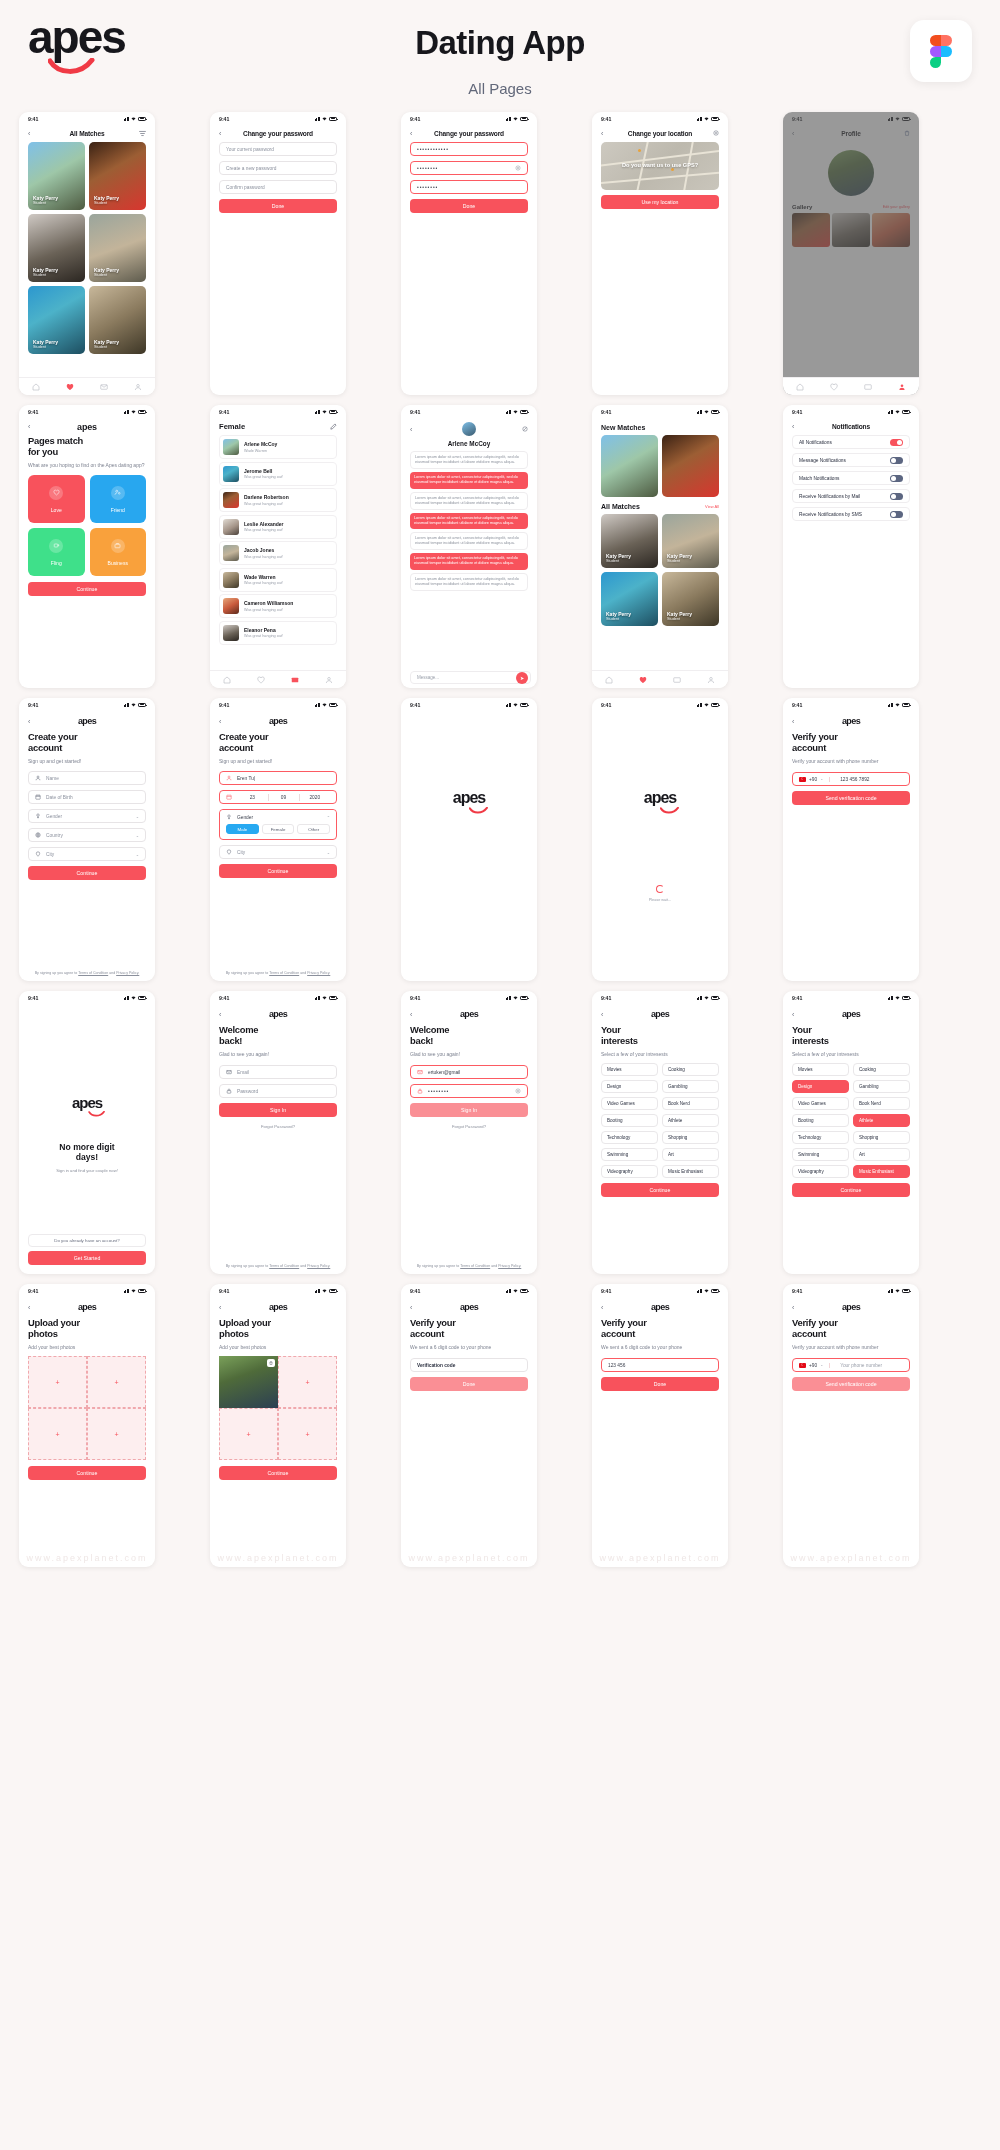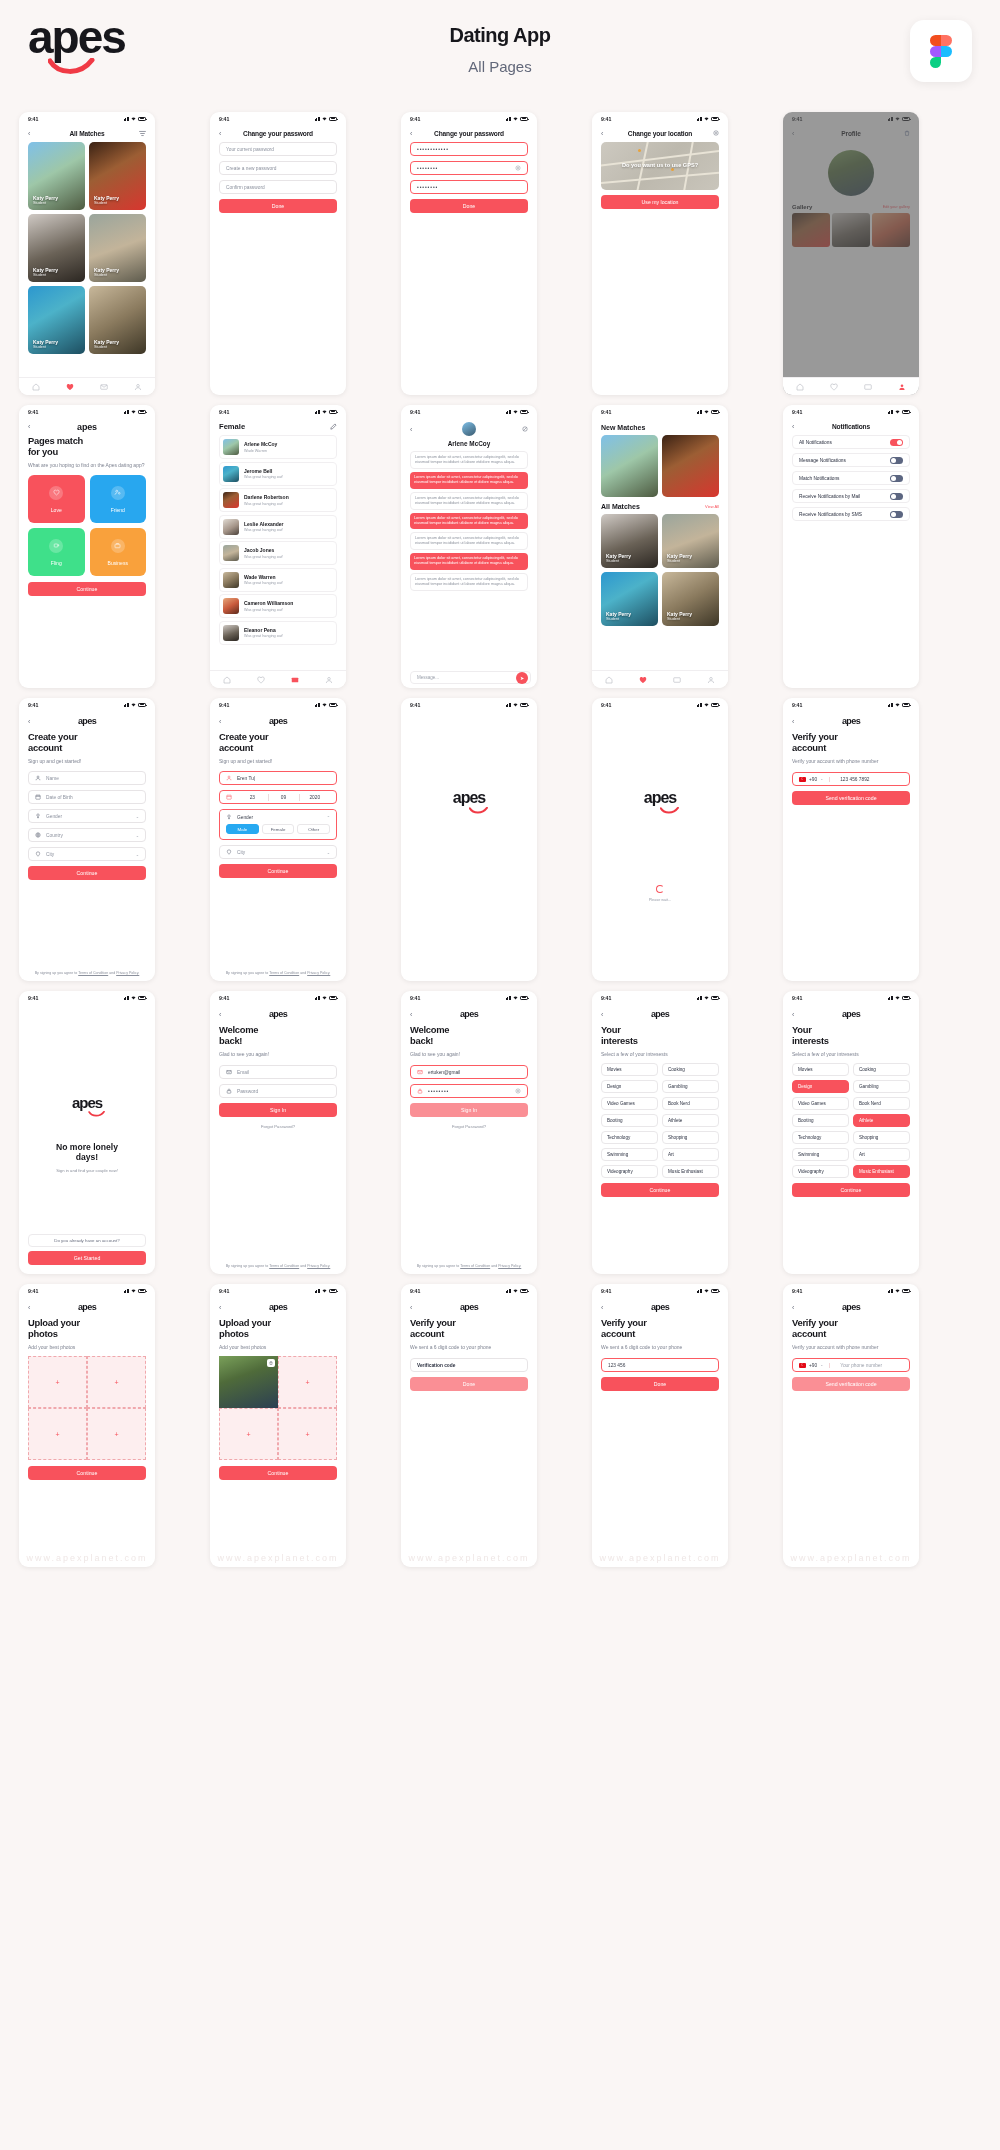--- a/index.html
+++ b/index.html
@@ -15,7 +15,7 @@
   .logo-text { font-size: 46px; font-weight: 700; color: #17171c; letter-spacing: -2px; line-height: 1; }
   .logo-swoosh { width: 54px; height: 17px; margin-left: 20px; margin-top: -2px; }
   .title-block { position: absolute; left: 0; right: 0; top: 24px; text-align: center; }
-  .main-title { font-size: 20px; font-weight: 700; color: #17171c; letter-spacing: -0.5px; }
+  .main-title { font-size: 33px; font-weight: 700; color: #17171c; letter-spacing: -0.5px; }
   .sub-title { font-size: 15px; color: #62687a; margin-top: 11px; }
   .figma-badge {
     position: absolute; right: 28px; top: 20px;

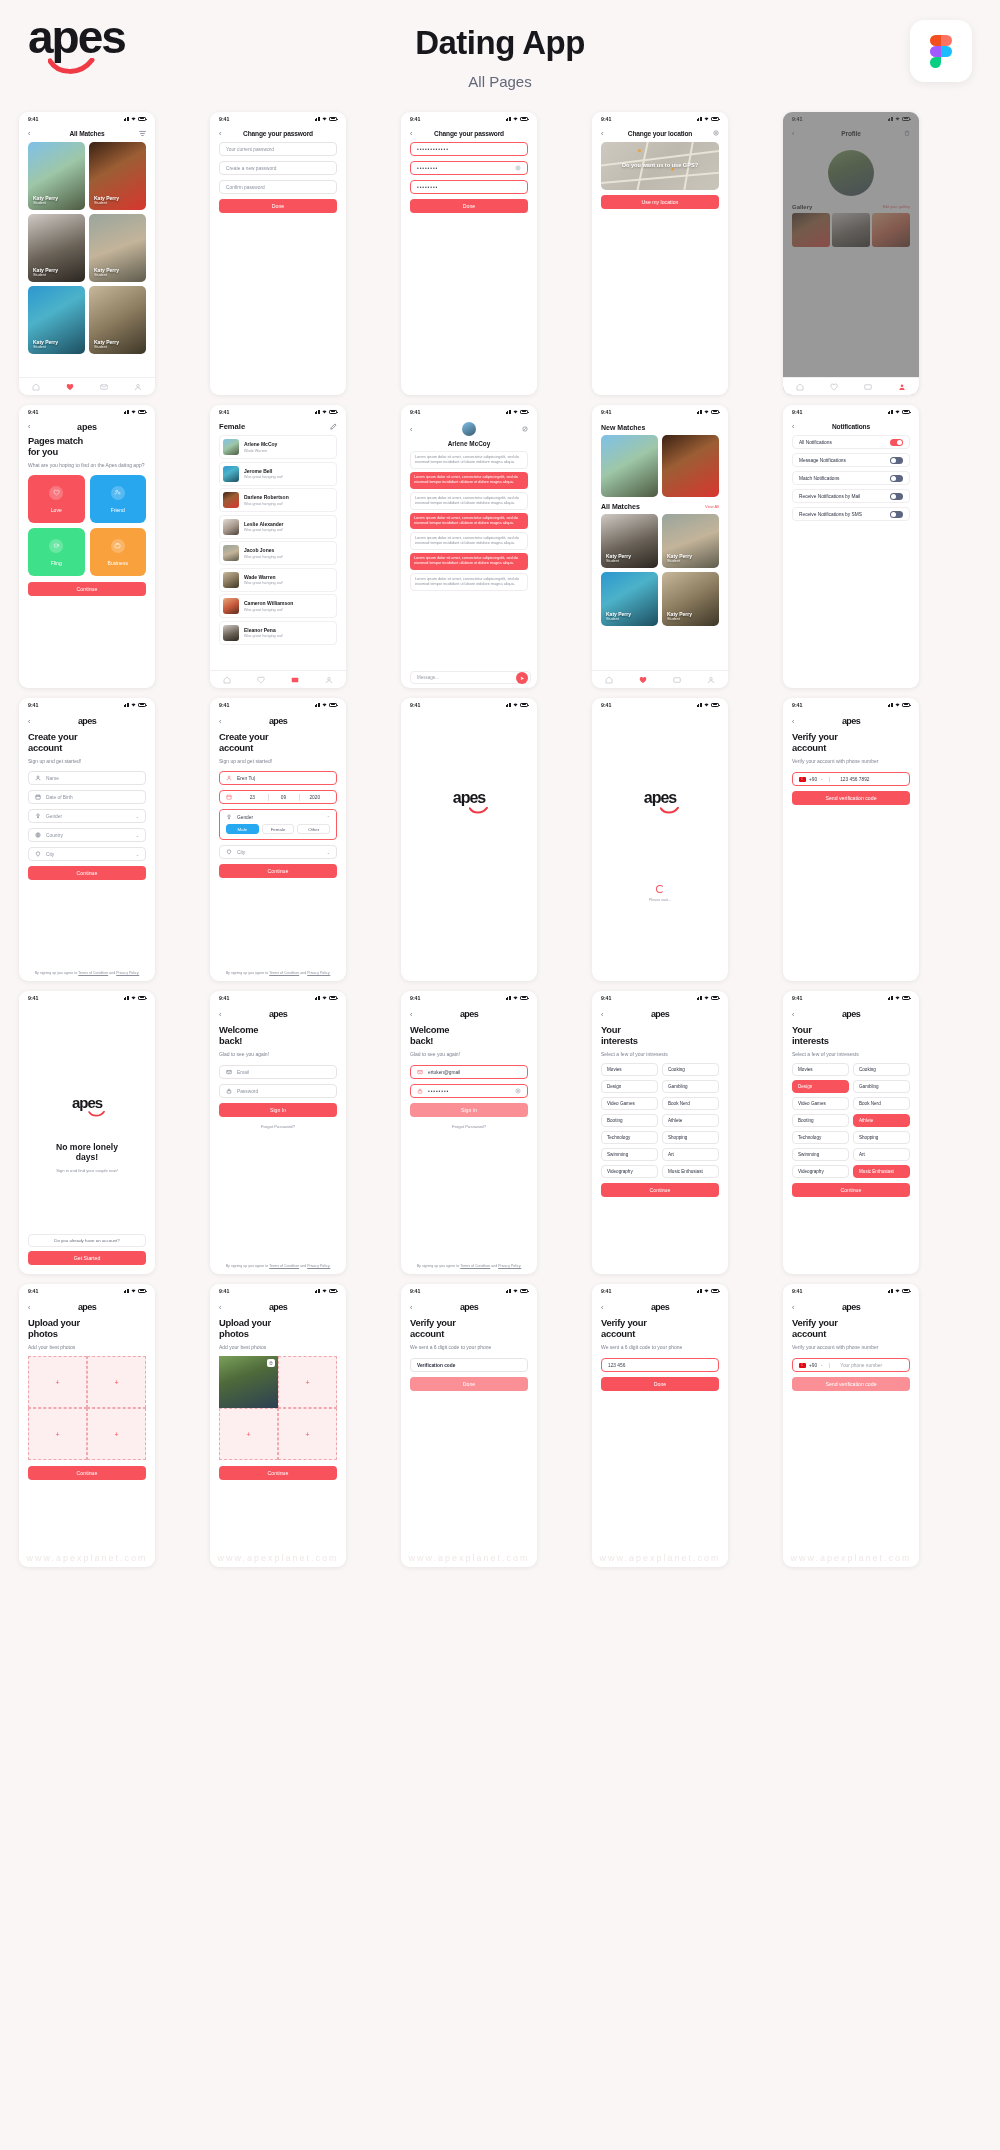--- a/index.html
+++ b/index.html
@@ -16,7 +16,7 @@
   .logo-swoosh { width: 54px; height: 17px; margin-left: 20px; margin-top: -2px; }
   .title-block { position: absolute; left: 0; right: 0; top: 24px; text-align: center; }
   .main-title { font-size: 33px; font-weight: 700; color: #17171c; letter-spacing: -0.5px; }
-  .sub-title { font-size: 15px; color: #62687a; margin-top: 11px; }
+  .sub-title { font-size: 15px; color: #62687a; margin-top: 18px; }
   .figma-badge {
     position: absolute; right: 28px; top: 20px;
     width: 62px; height: 62px; background: #fff; border-radius: 14px;

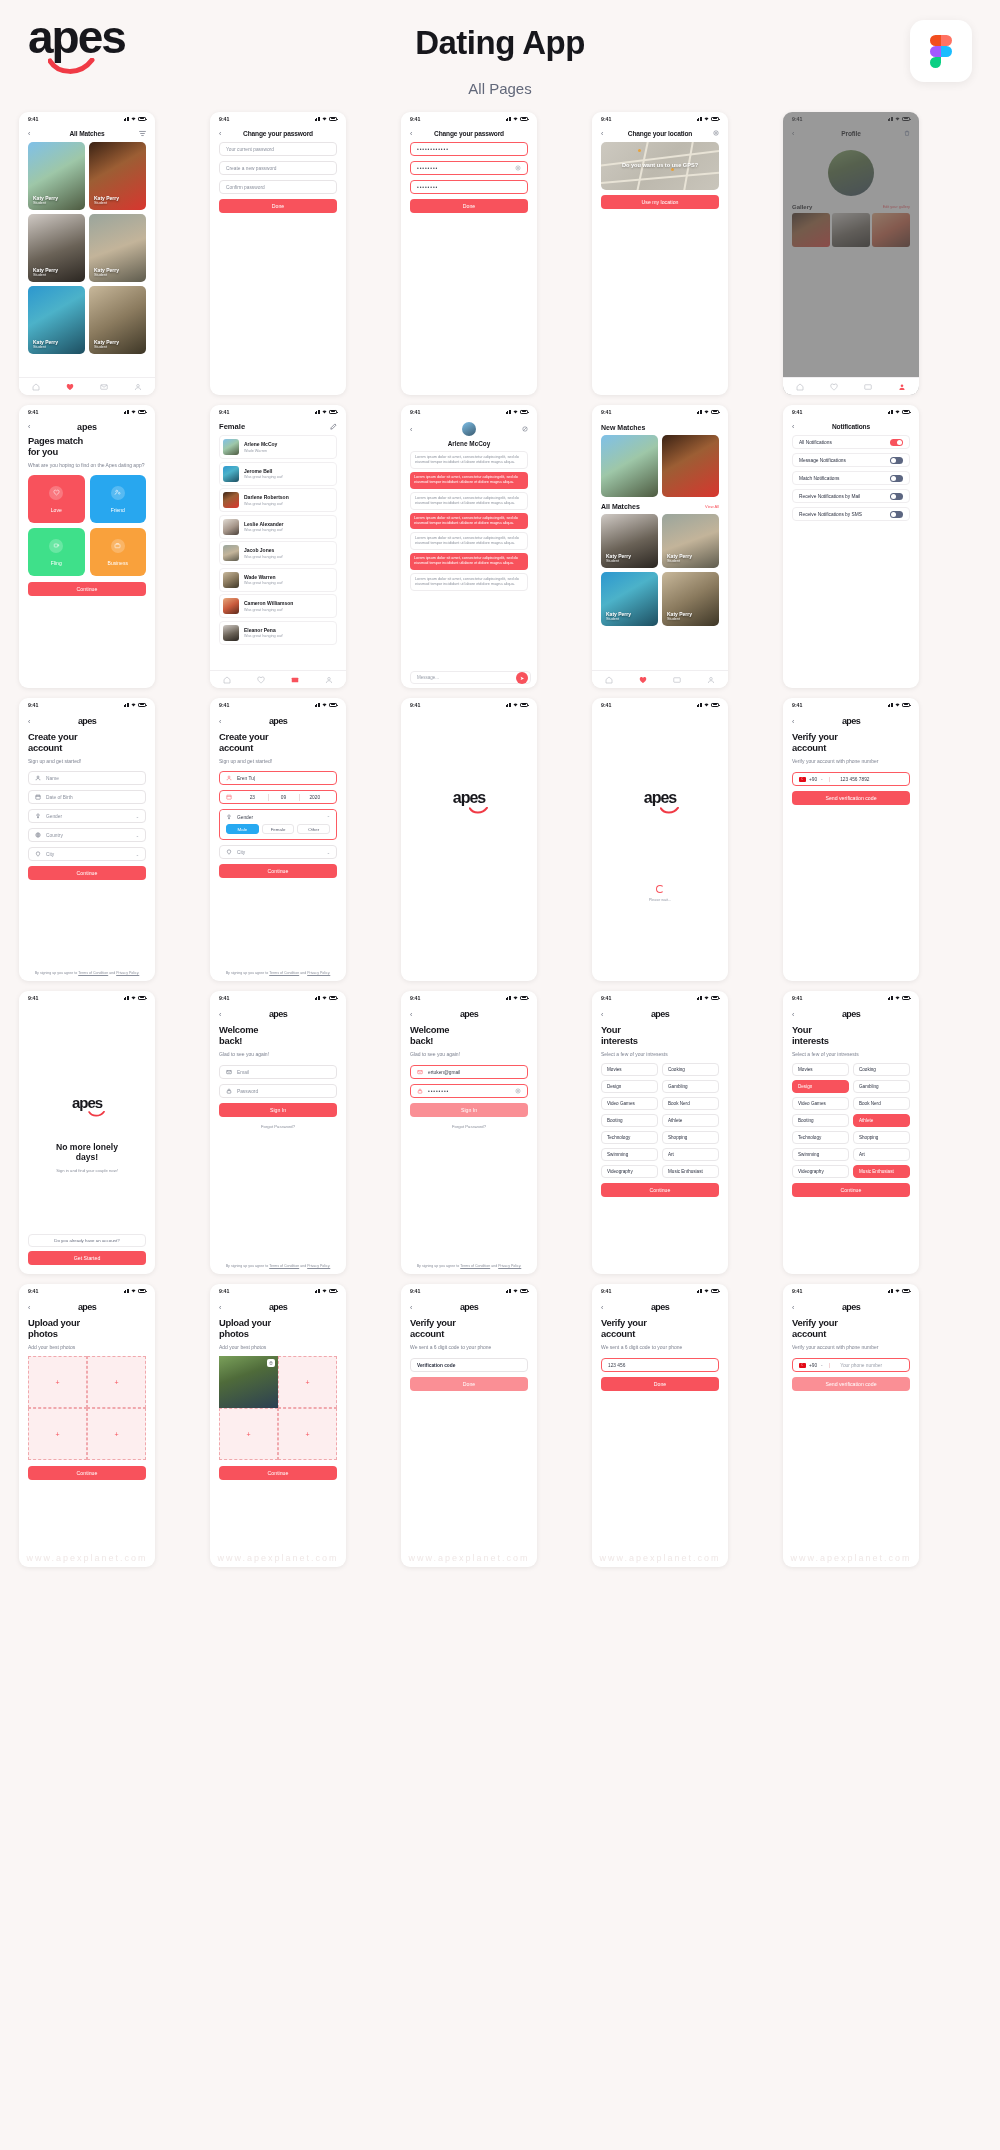--- a/index.html
+++ b/index.html
@@ -1046,7 +1046,7 @@
         </svg>
     </div>
     <div class="no-lonely">
-      <h3>No more lonely</h3>
+      <h3>No more digit</h3>
       <h3>days!</h3>
       <p>Sign in and find your couple now!</p>
     </div>

